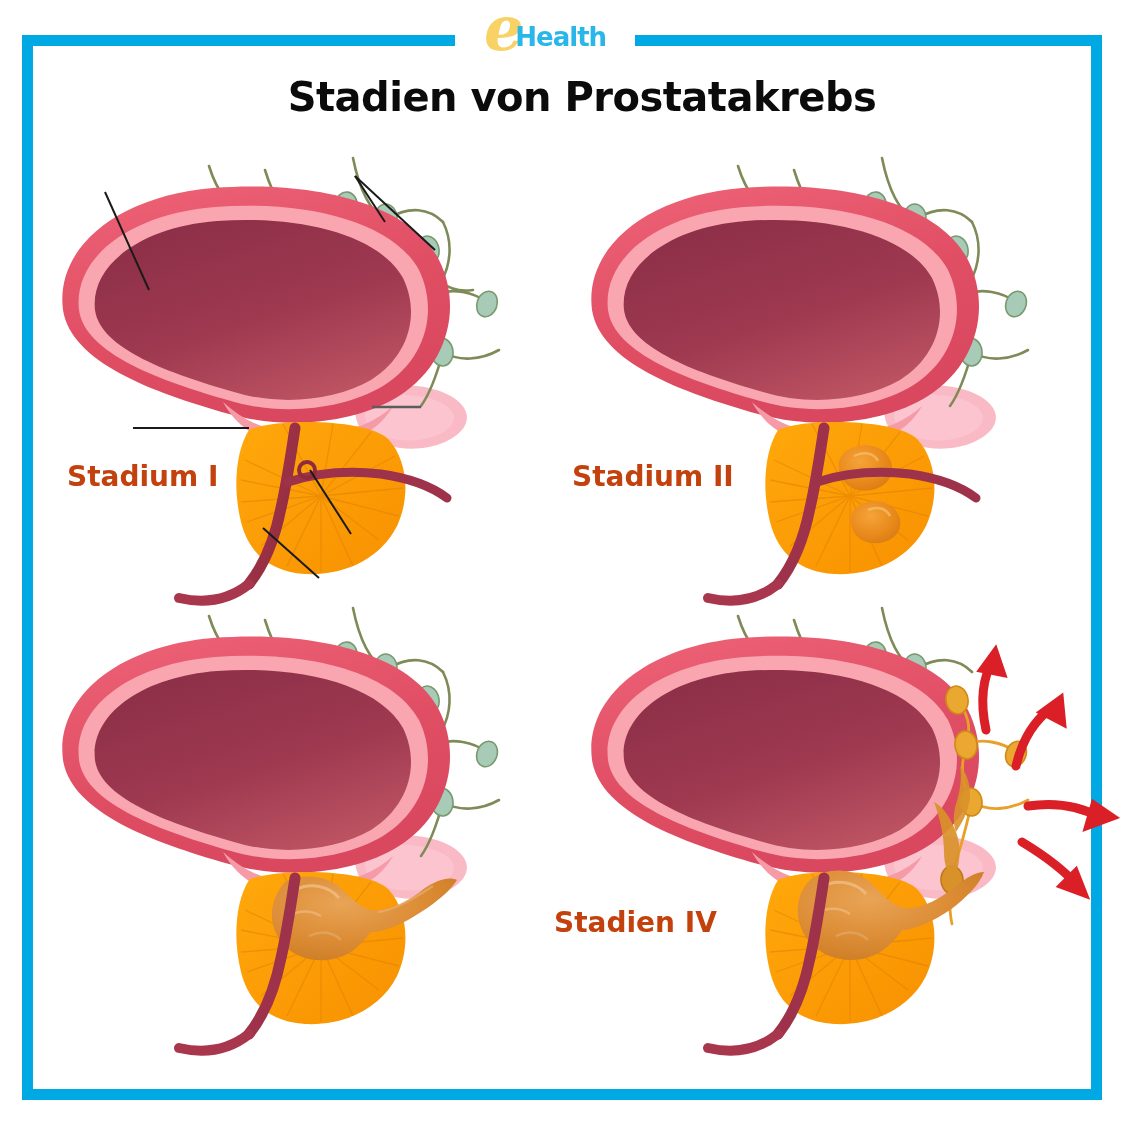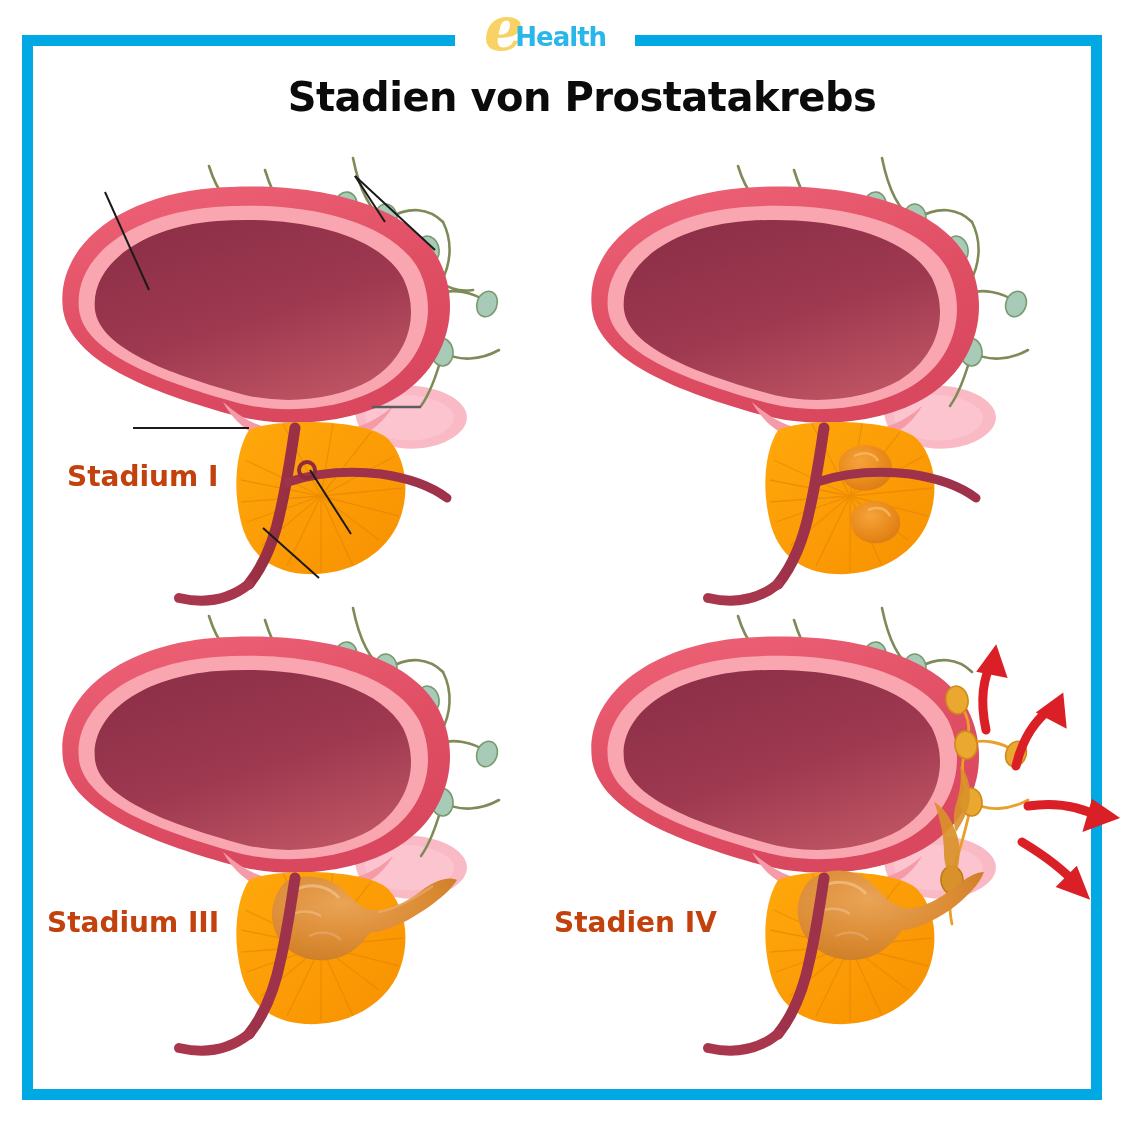--- a/index.html
+++ b/index.html
@@ -254,6 +254,7 @@
     </div>
 
     <div class="panel panel-2">
+      <div class="stage-label">Stadium II</div>
       <div class="anatomy">
         <svg width="529" height="478" viewBox="0 0 529 478">
           <defs>

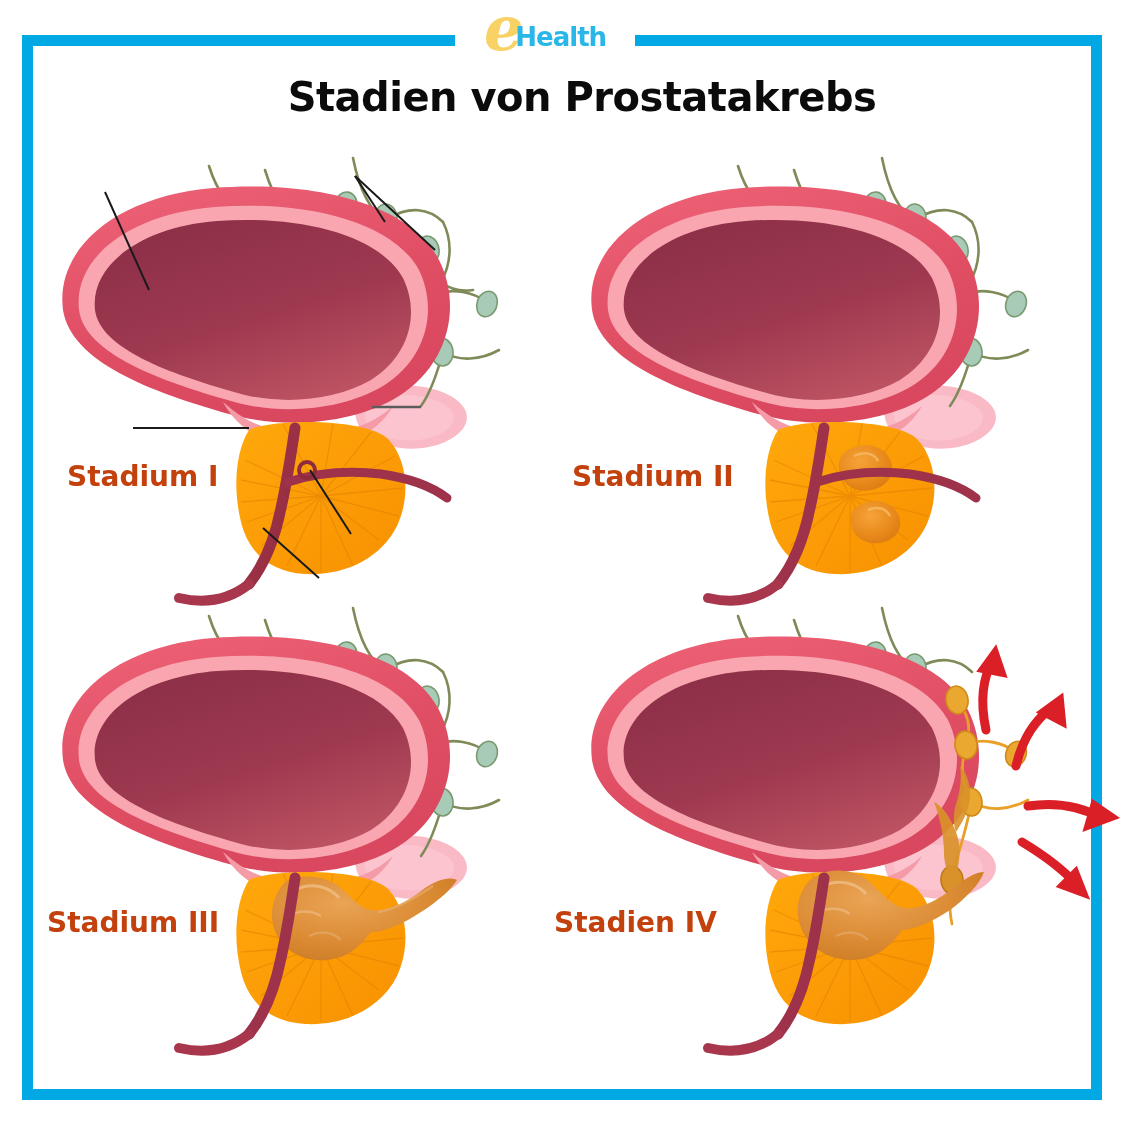--- a/index.html
+++ b/index.html
@@ -371,7 +371,6 @@
     </div>
 
     <div class="panel panel-3">
-      <div class="stage-label">Stadium III</div>
       <div class="anatomy">
         <svg width="529" height="478" viewBox="0 0 529 478">
           <defs>

